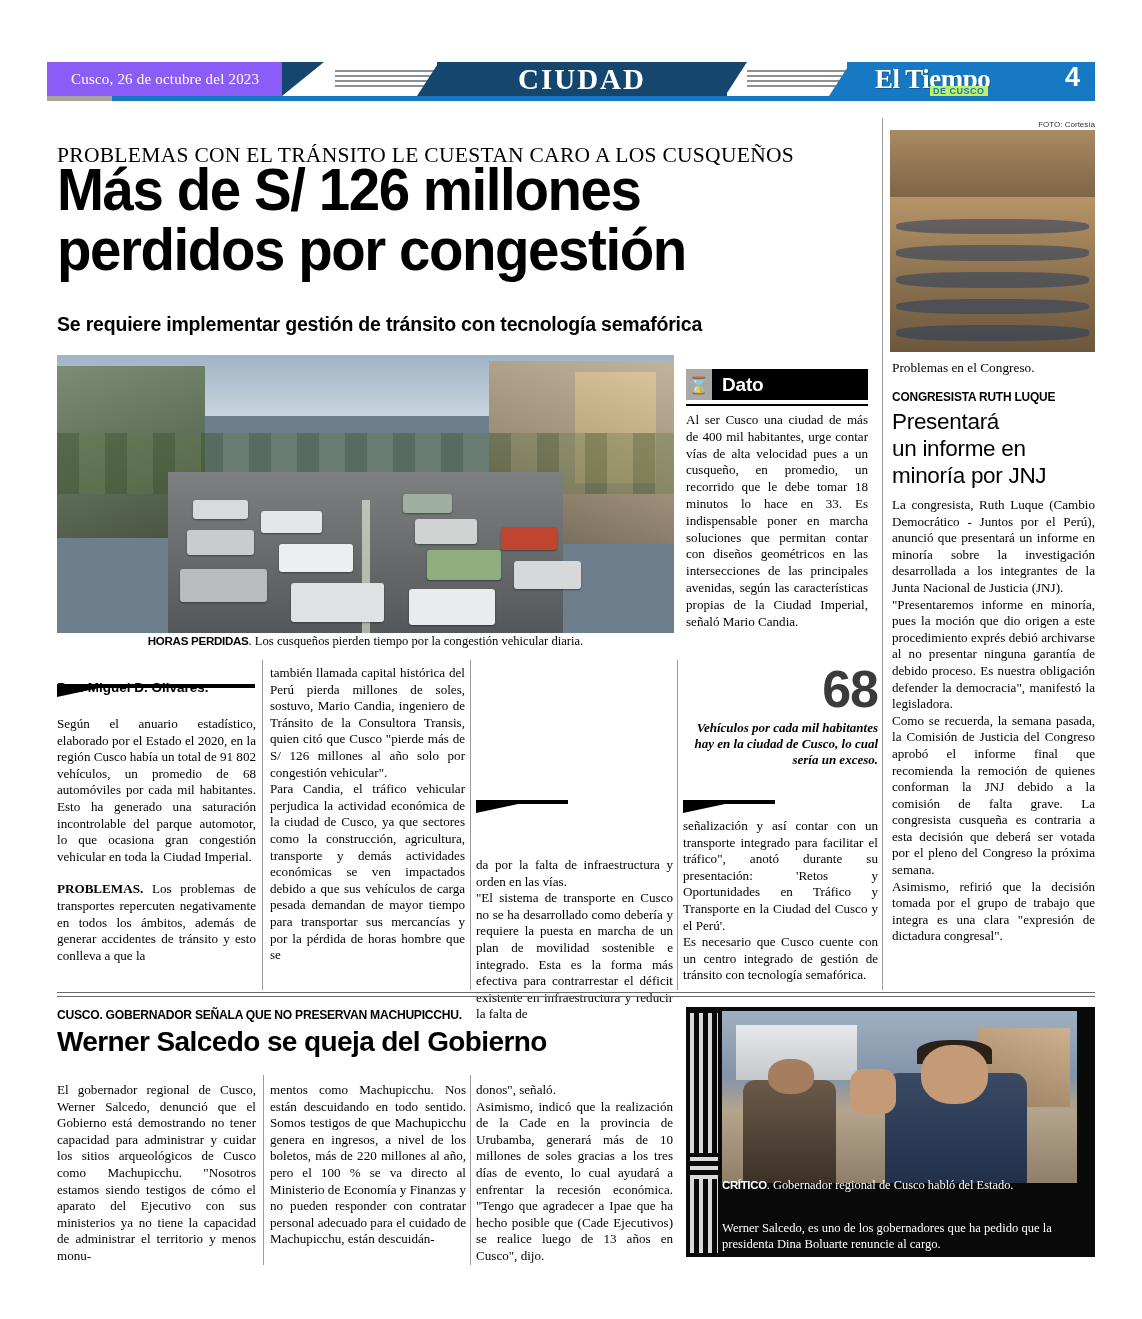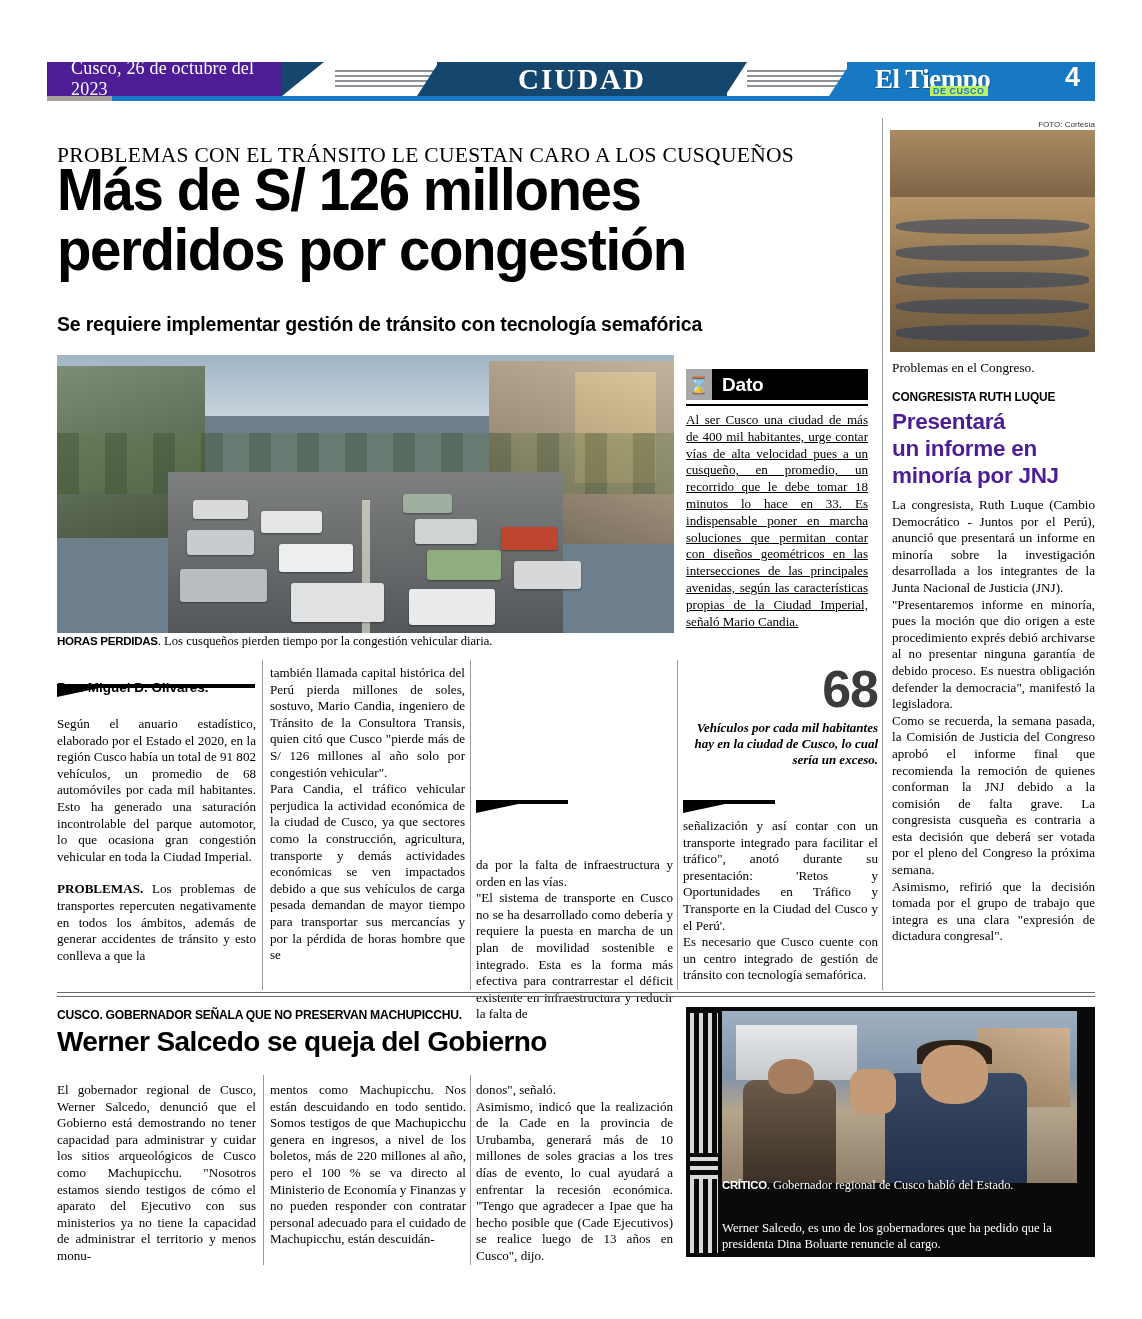--- a/index.html
+++ b/index.html
@@ -35,10 +35,10 @@
     position: absolute;
     left: 0; top: 0;
     width: 235px; height: 34px;
-    background: #4c1d95;
+    background: #8b5cf6;
     color: #ffffff;
     font-family: "Liberation Serif", serif;
-    font-size: 18px;
+    font-size: 15px;
     letter-spacing: .2px;
     display: flex;
     align-items: center;

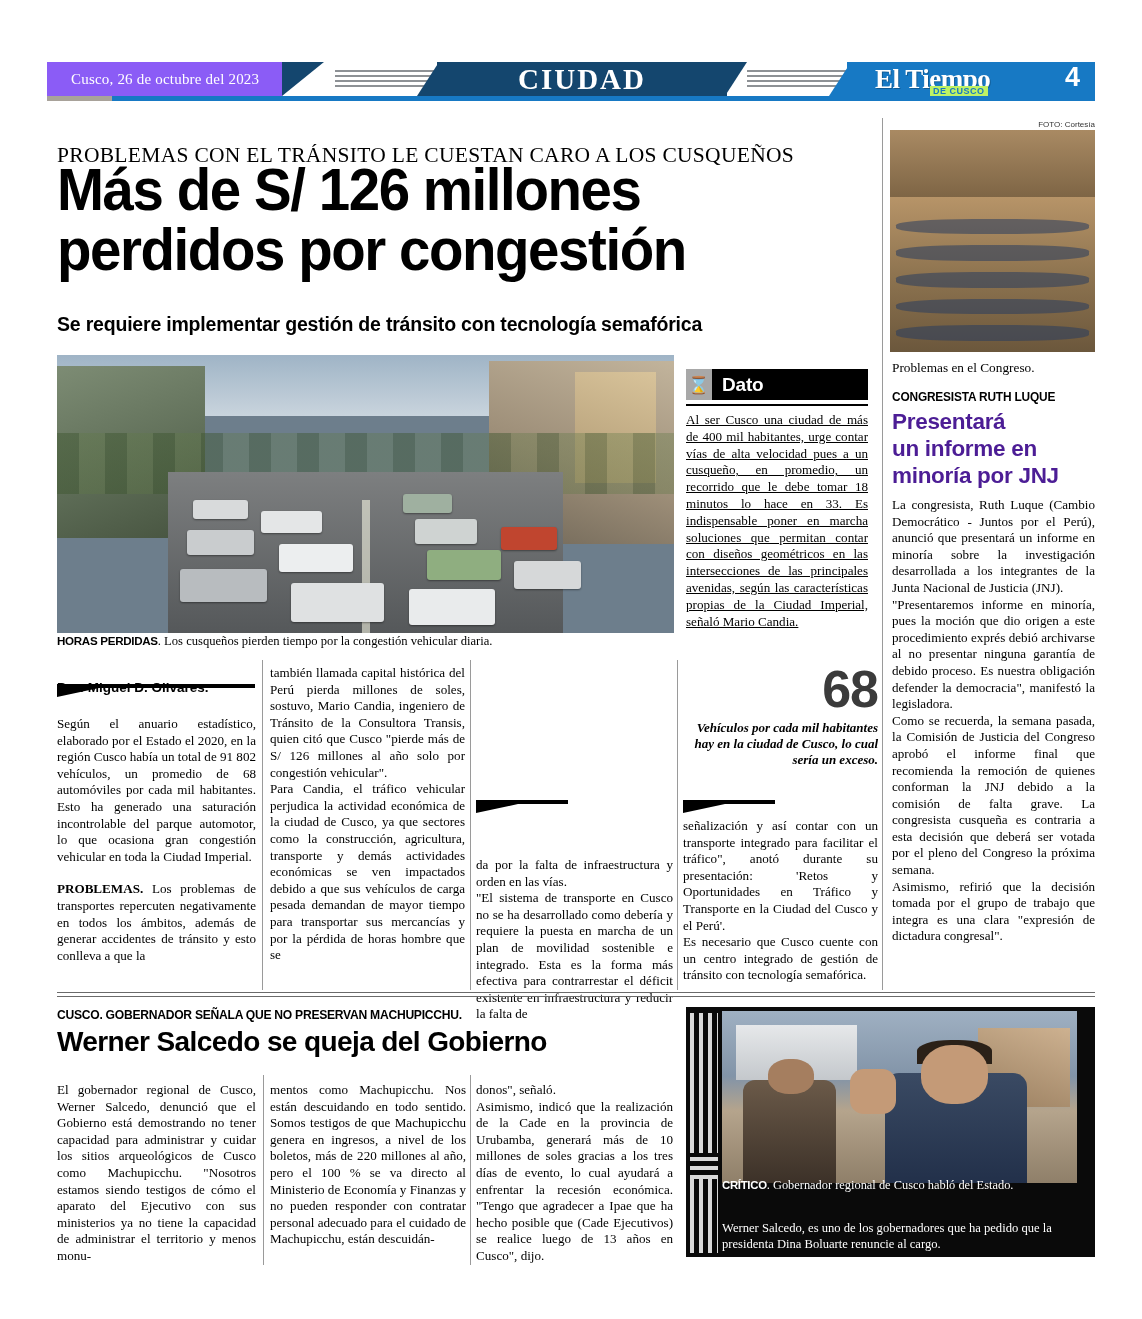--- a/index.html
+++ b/index.html
@@ -293,7 +293,6 @@
     line-height: 16.8px;
     text-align: justify;
     color: #000;
-    text-decoration: underline;
   }
 
   

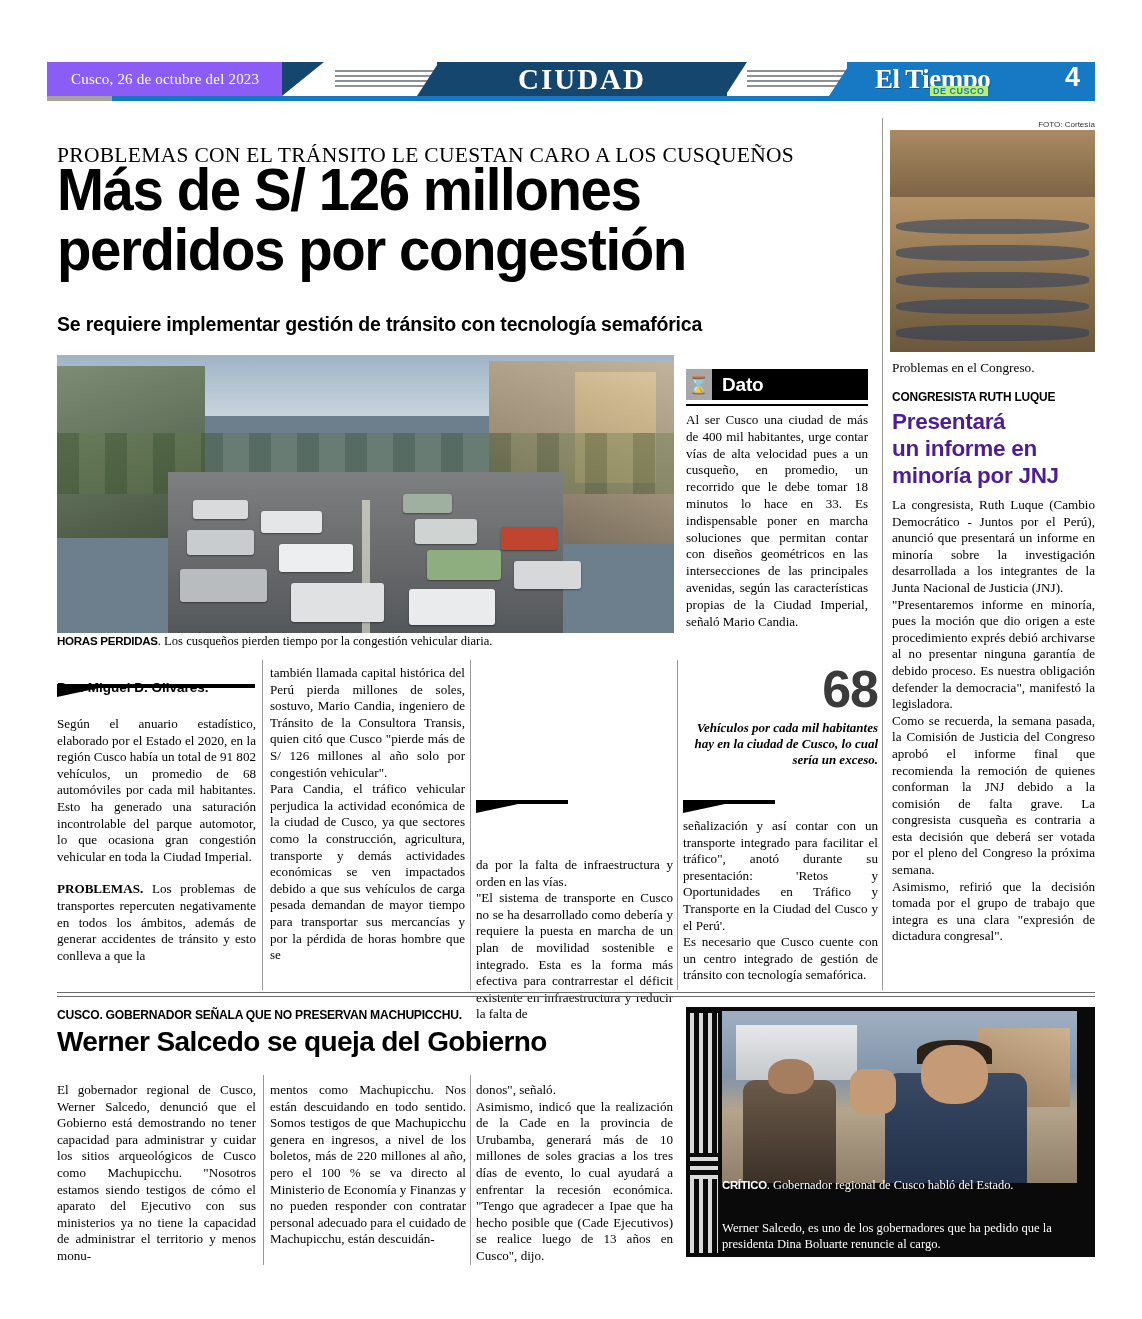--- a/index.html
+++ b/index.html
@@ -350,11 +350,11 @@
     left: 892px; top: 408px;
     width: 210px;
     font-family: "Liberation Sans", sans-serif;
-    font-weight: bold;
+    font-weight: normal;
     font-size: 22.5px;
     line-height: 27px;
     letter-spacing: -0.3px;
-    color: #4c1d95;
+    color: #000000;
   }
   .right-body {
     position: absolute;

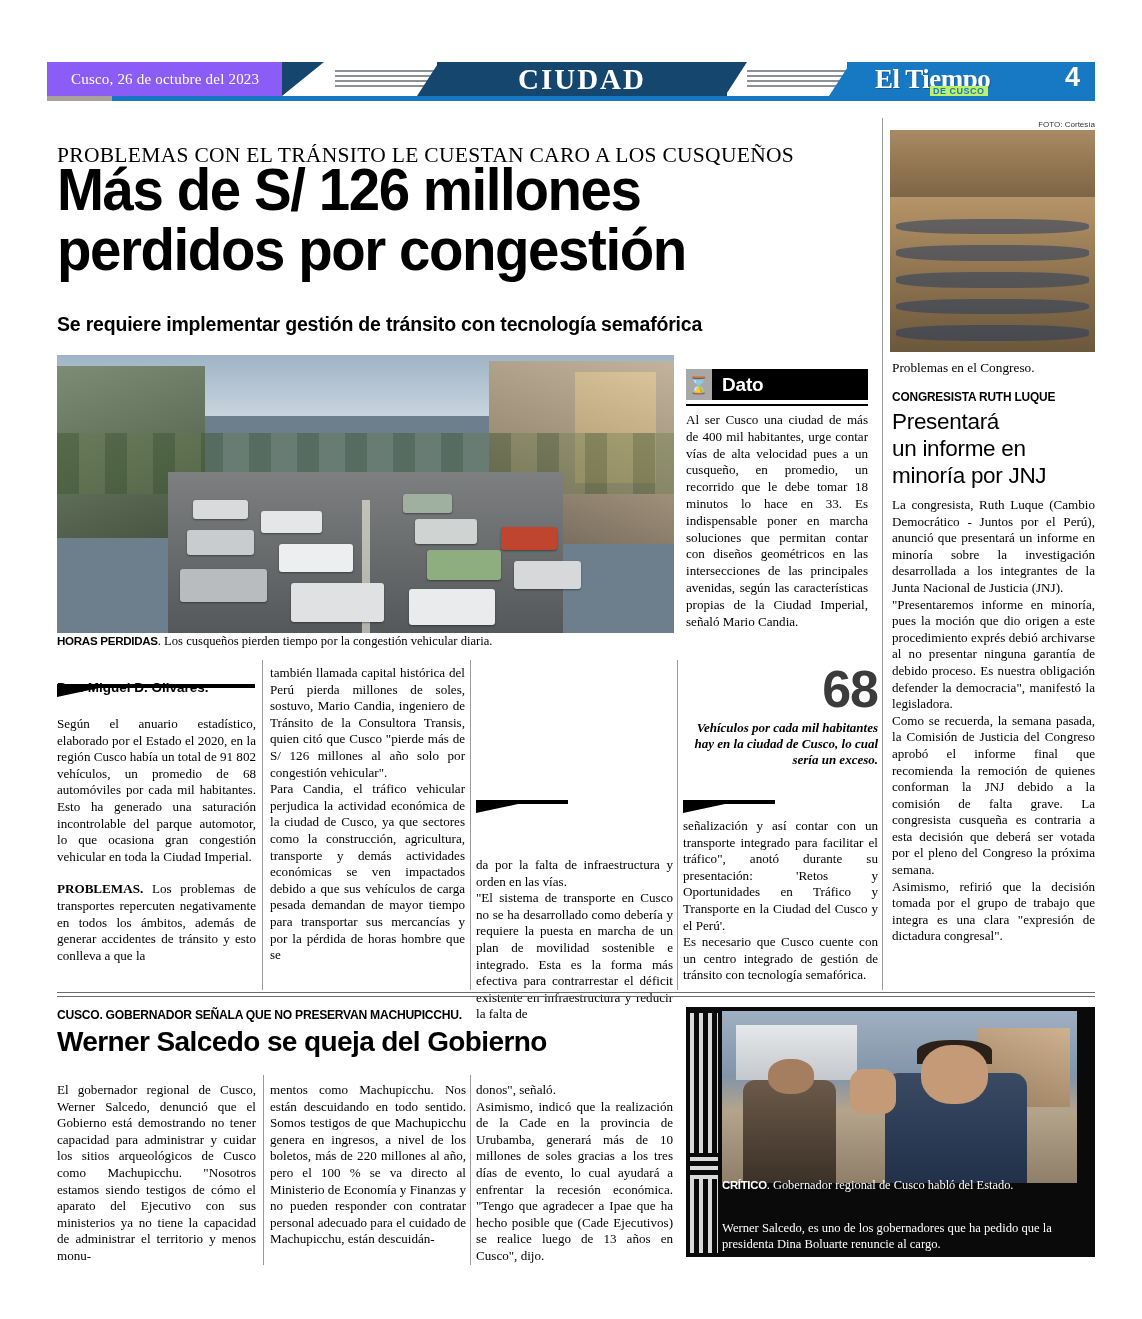--- a/index.html
+++ b/index.html
@@ -248,6 +248,7 @@
     font-family: "Liberation Serif", serif;
     font-size: 12.6px;
     color: #000;
+    text-align: center;
   }
   .main-caption b {
     font-family: "Liberation Sans", sans-serif;

